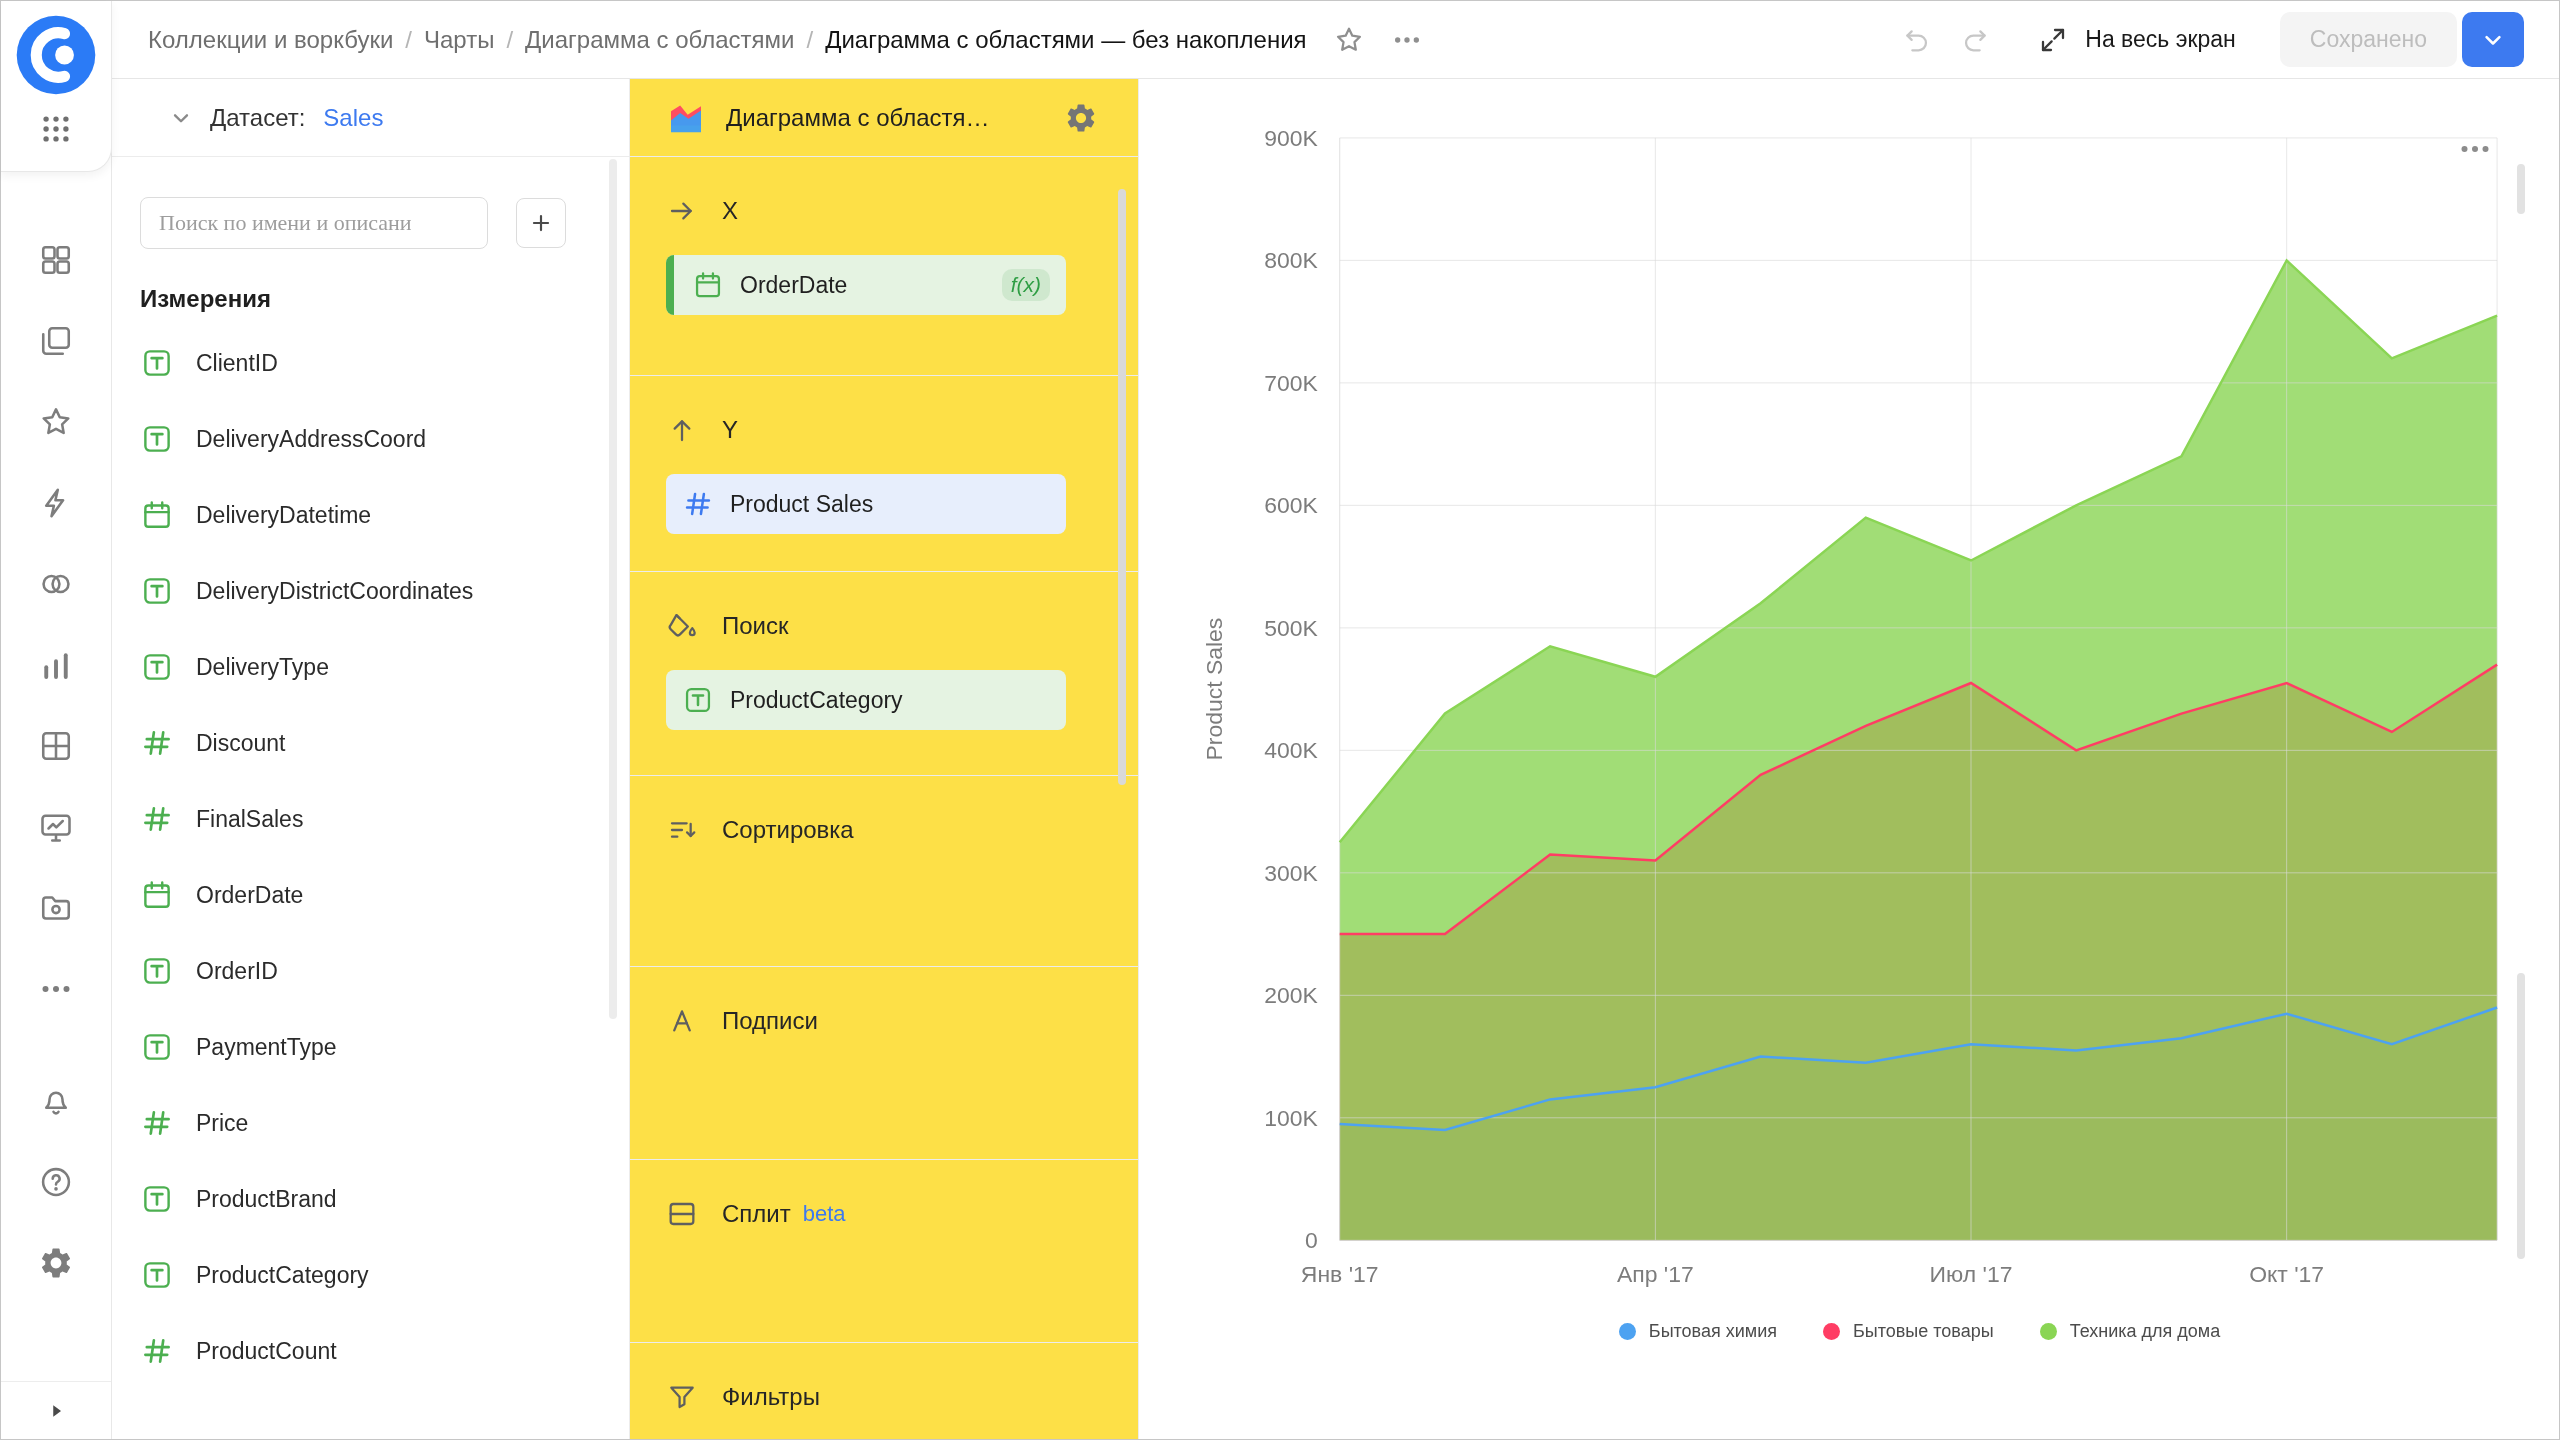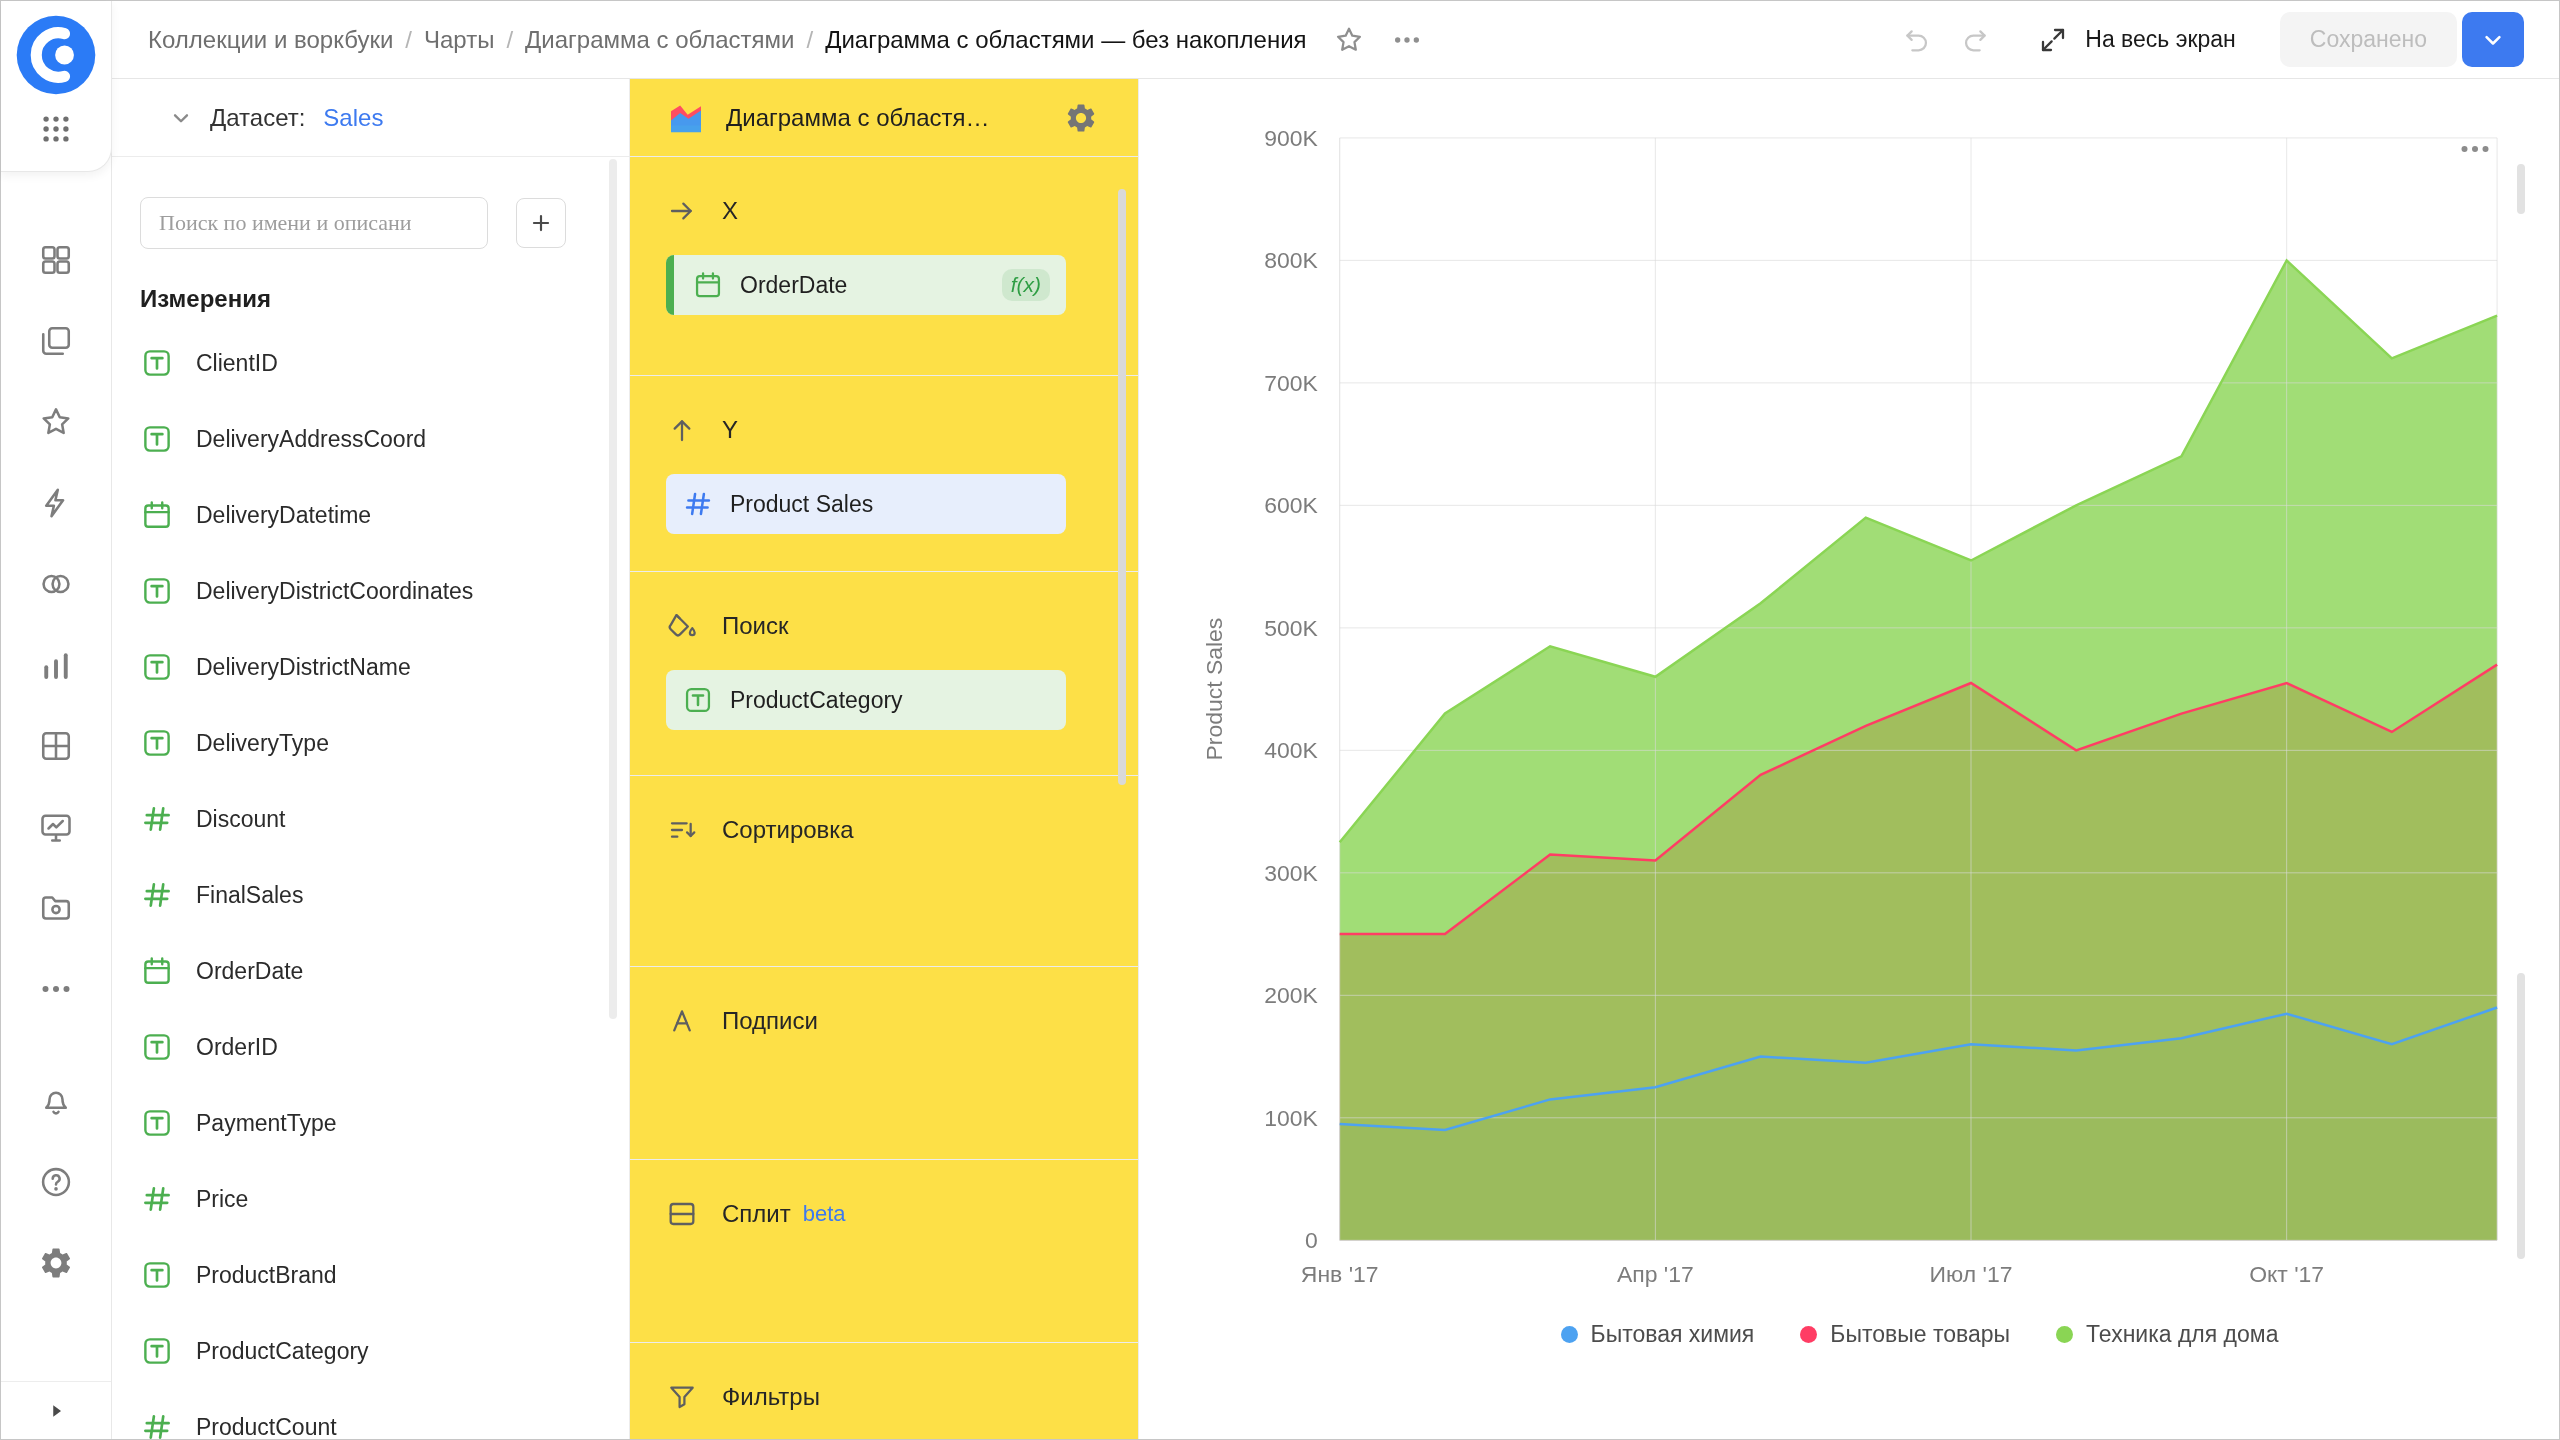--- a/index.html
+++ b/index.html
@@ -337,15 +337,6 @@
                 </svg>
               </span>
               <span class="f-label">DeliveryDistrictCoordinates</span>
-            </div>
-            <div class="ds-row">
-              <span class="f-ic ic-green">
-                <svg class="st" viewBox="0 0 24 24">
-                  <rect x="3.8" y="3.8" width="16.4" height="16.4" rx="3.2"></rect>
-                  <path d="M8.2 8.6h7.6M12 8.6v7.2" stroke-width="1.9"></path>
-                </svg>
-              </span>
-              <span class="f-label">DeliveryDistrictName</span>
             </div>
             <div class="ds-row">
               <span class="f-ic ic-green">

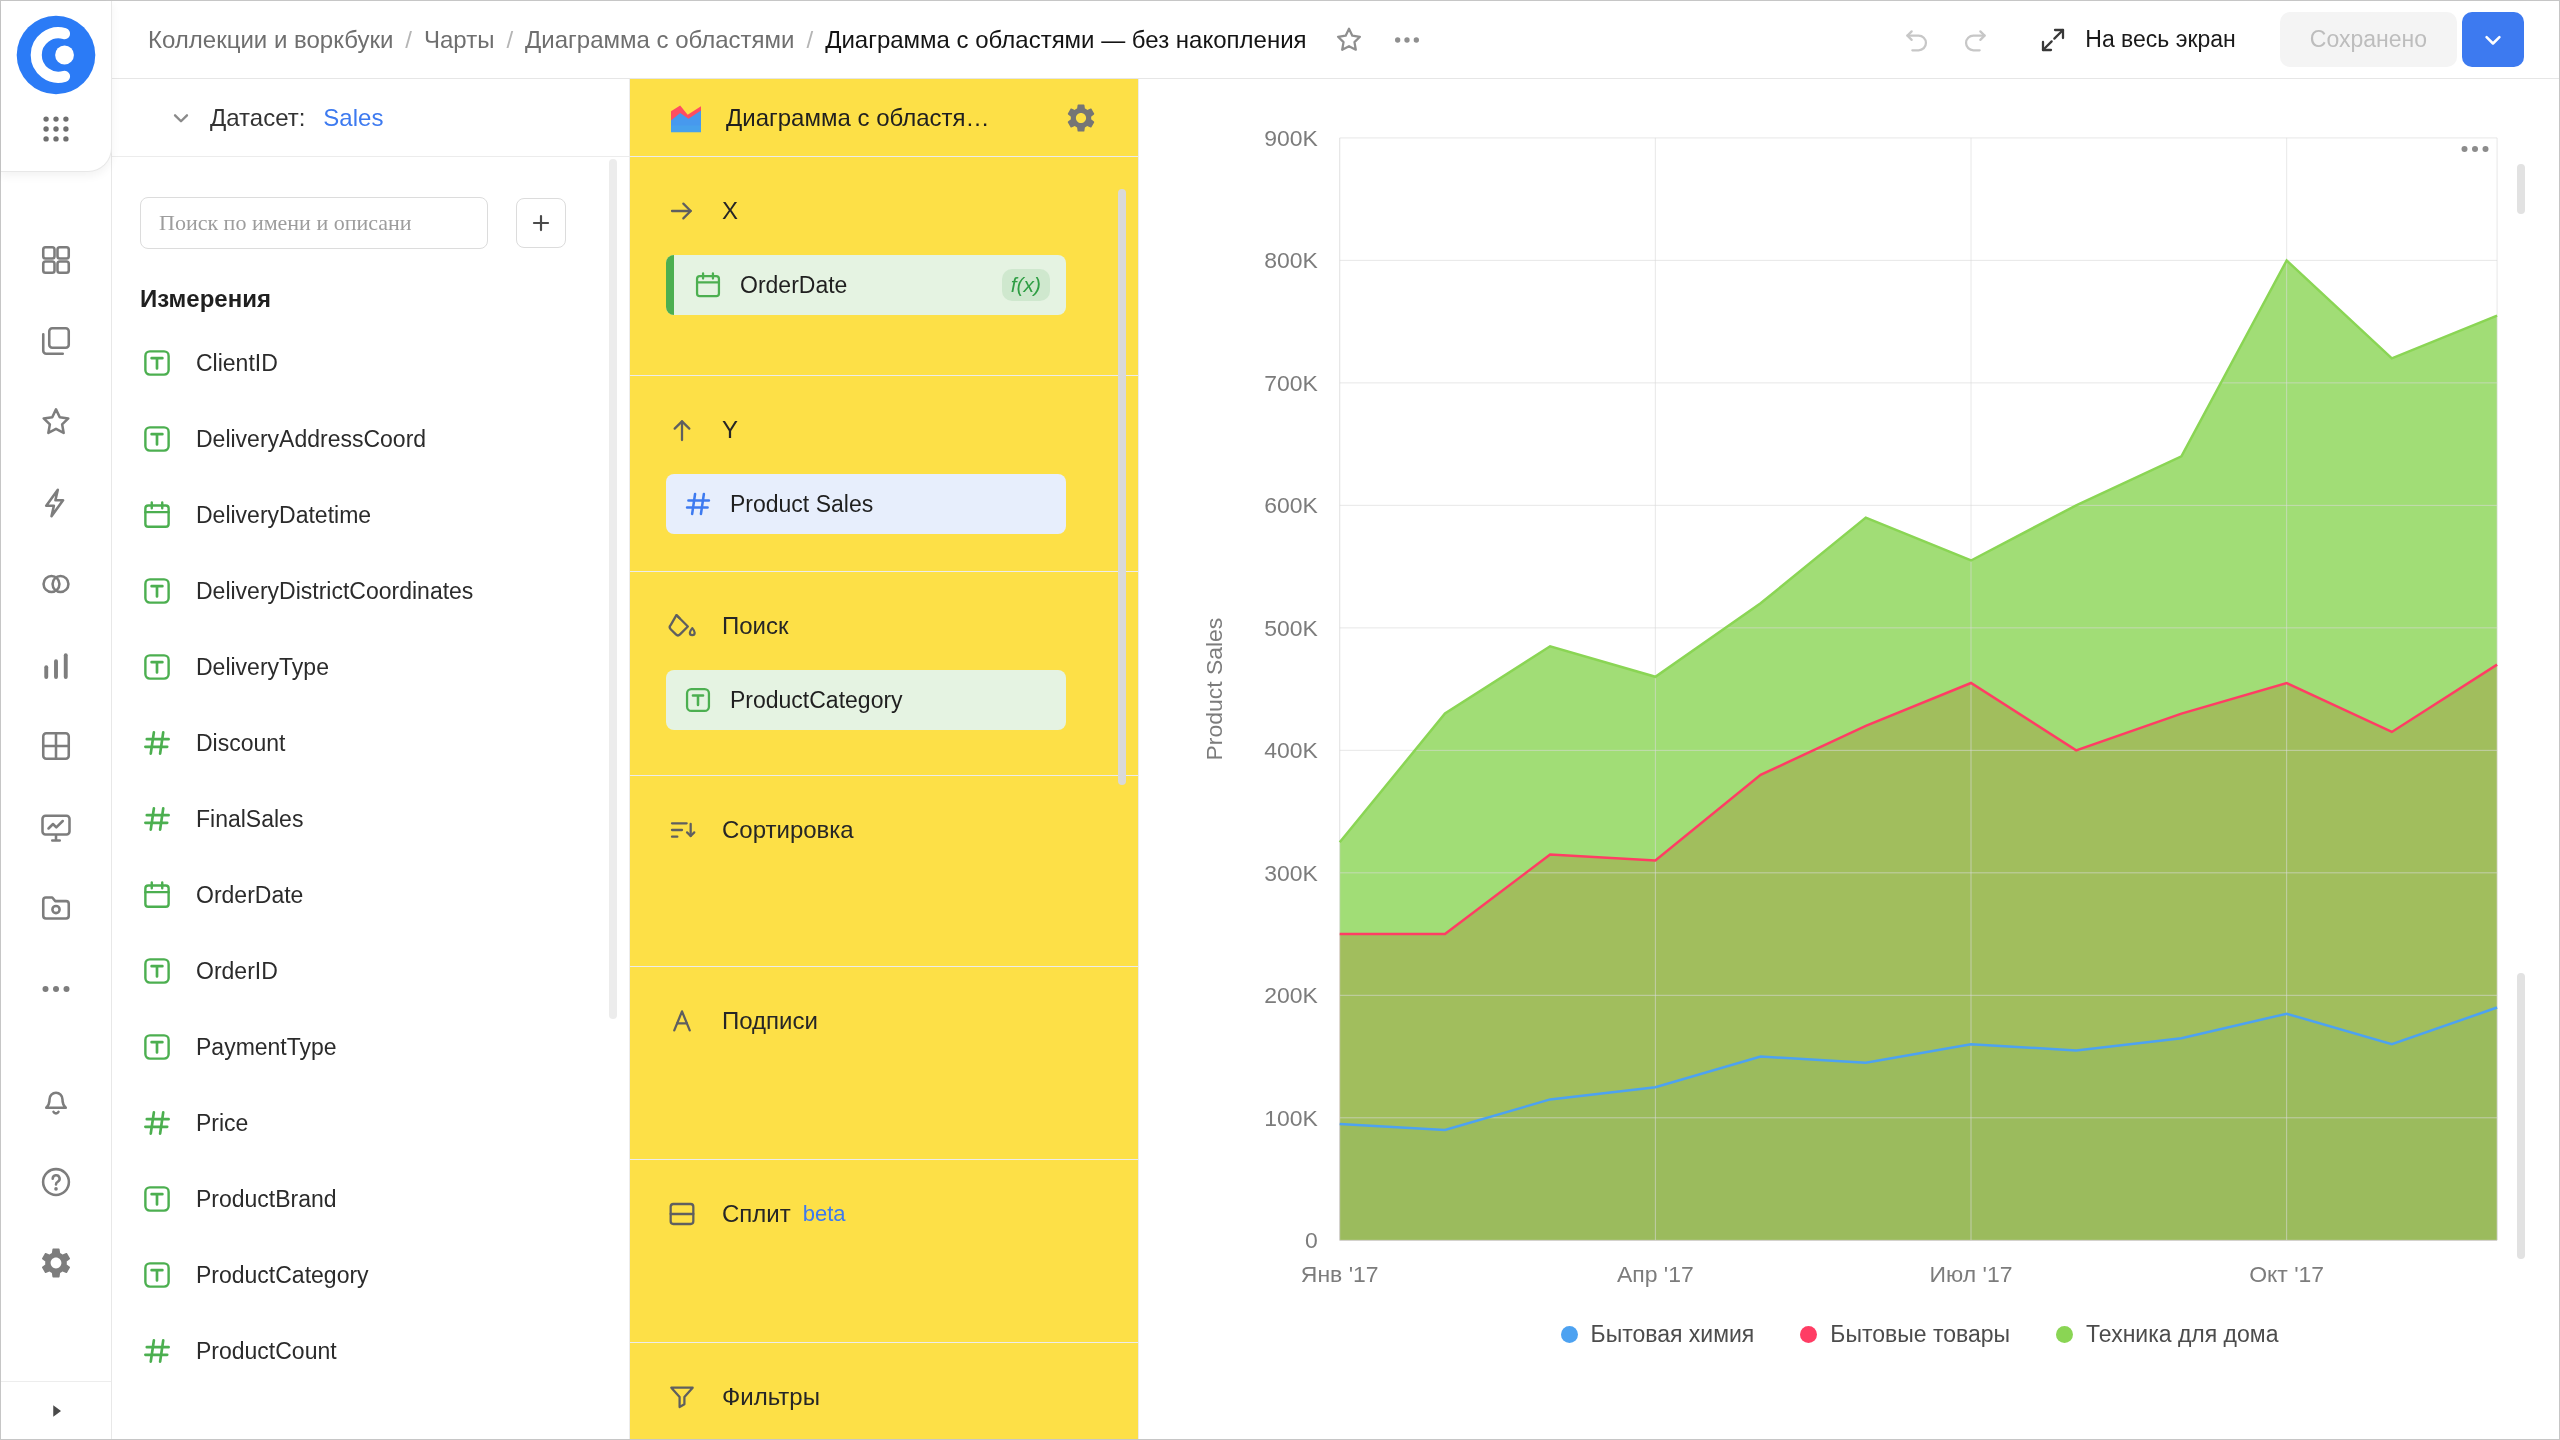--- a/index.html
+++ b/index.html
@@ -98,7 +98,7 @@
   .legend{position:absolute;left:201px;width:1159px;top:1242px;display:flex;justify-content:center;align-items:center;gap:46px}
   .legend-item{display:flex;align-items:center;gap:13px;cursor:pointer}
   .legend-dot{width:17px;height:17px;border-radius:50%;flex:none}
-  .legend-label{font-size:23px;color:#4c4c4c;white-space:nowrap}
+  .legend-label{font-size:18px;color:#4c4c4c;white-space:nowrap}
   .tick{fill:#7c7c7c;font-size:23px;font-family:"Liberation Sans","DejaVu Sans",sans-serif}
 </style>
 </head>

